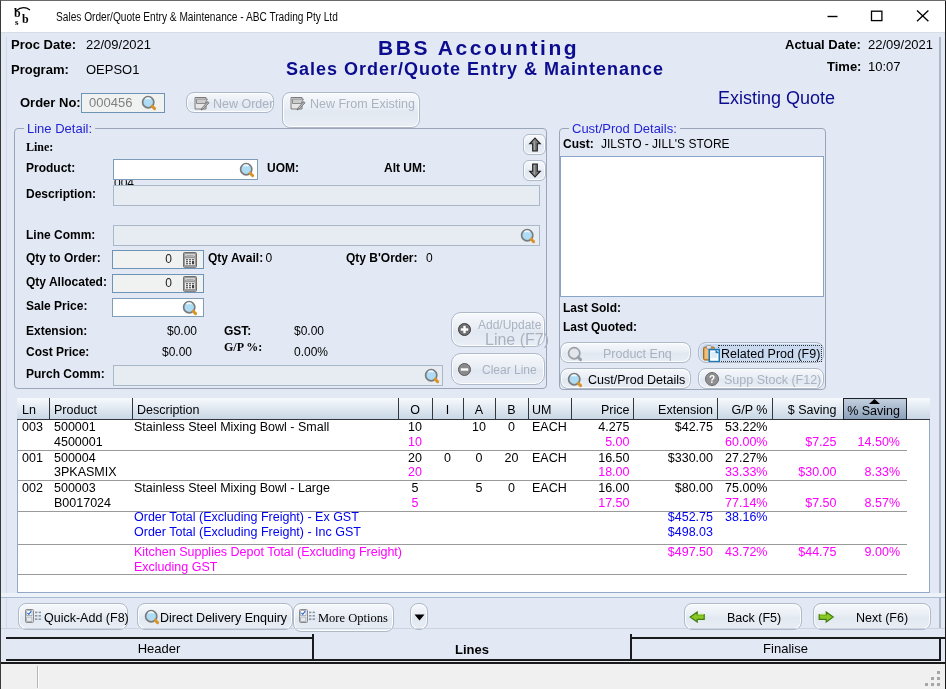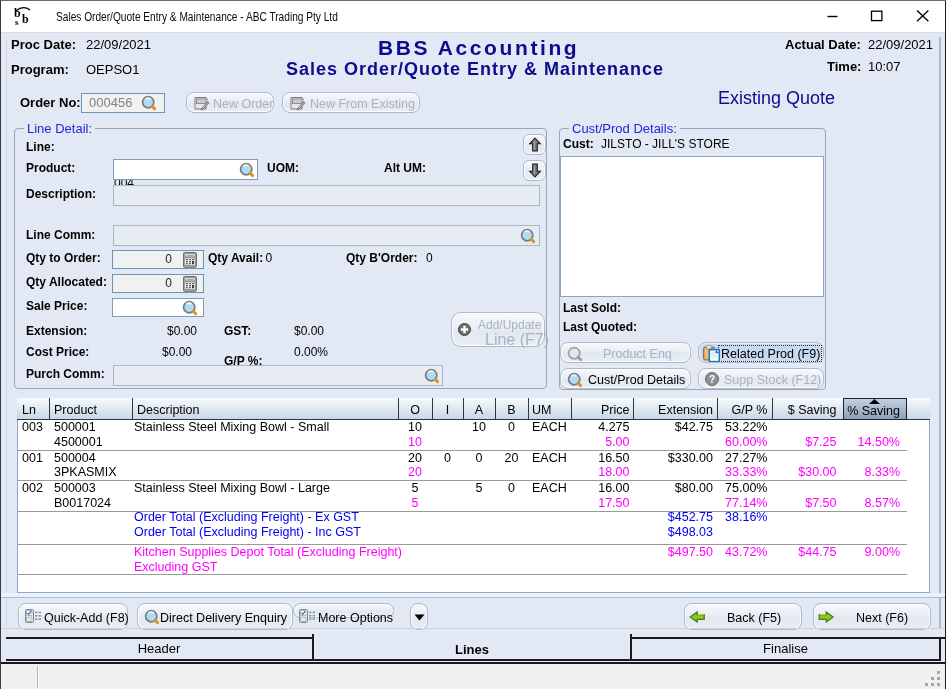--- a/index.html
+++ b/index.html
@@ -164,7 +164,7 @@
         <use href="#newdoc"></use>
       </svg>
     </div>
-  <div class="btn btn-dis" style="left:281px;top:91px;width:138px;height:21px;">
+  <div class="btn btn-dis" style="left:281px;top:91px;width:138px;height:36px;">
       <span style="position:absolute;left:27px;top:4.5px;font-size:12.5px;">New From Existing</span>
     <svg style="position:absolute;left:7px;top:2.5px;" width="16" height="16" viewBox="0 0 16 16">
         <use href="#newdoc"></use>

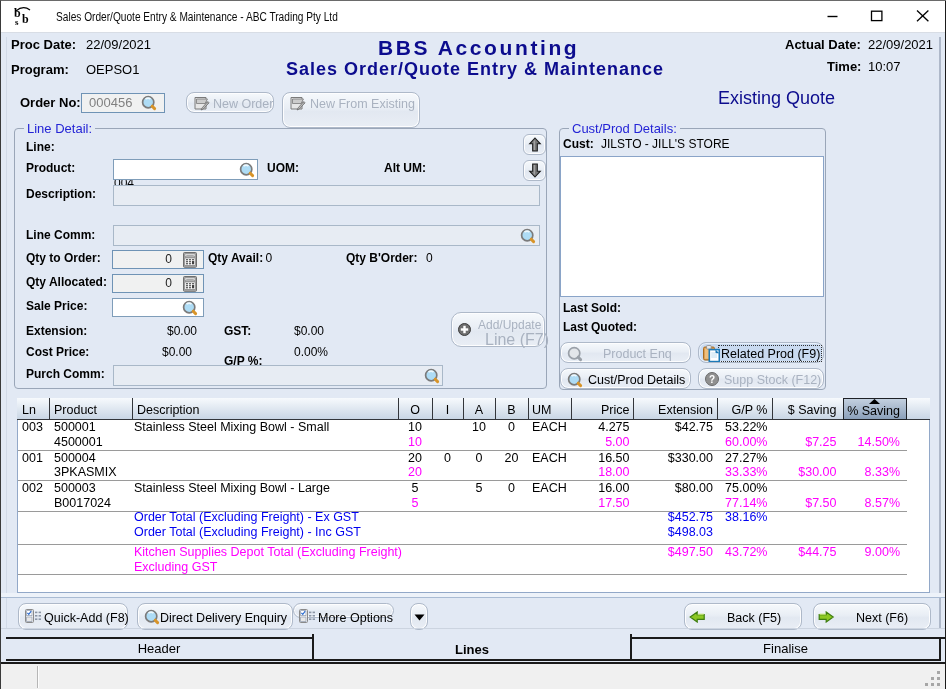--- a/index.html
+++ b/index.html
@@ -174,7 +174,7 @@
   <div class="fs" style="left:13px;top:127px;width:533px;height:261px;">
     <div class="legend">Line Detail:</div>
   </div>
-  <div class="abs b12" style="left:25px;top:140px;">Line:</div>
+  <div class="abs b12" style="left:25px;top:140px;font-family:Liberation Serif, serif;">Line:</div>
   <div class="abs r12" style="left:113px;top:140px;margin-top:36px;">004</div>
   <div class="abs b12" style="left:25px;top:161px;">Product:</div>
   <div class="inp" style="left:112px;top:158px;width:145px;height:21px;"></div>

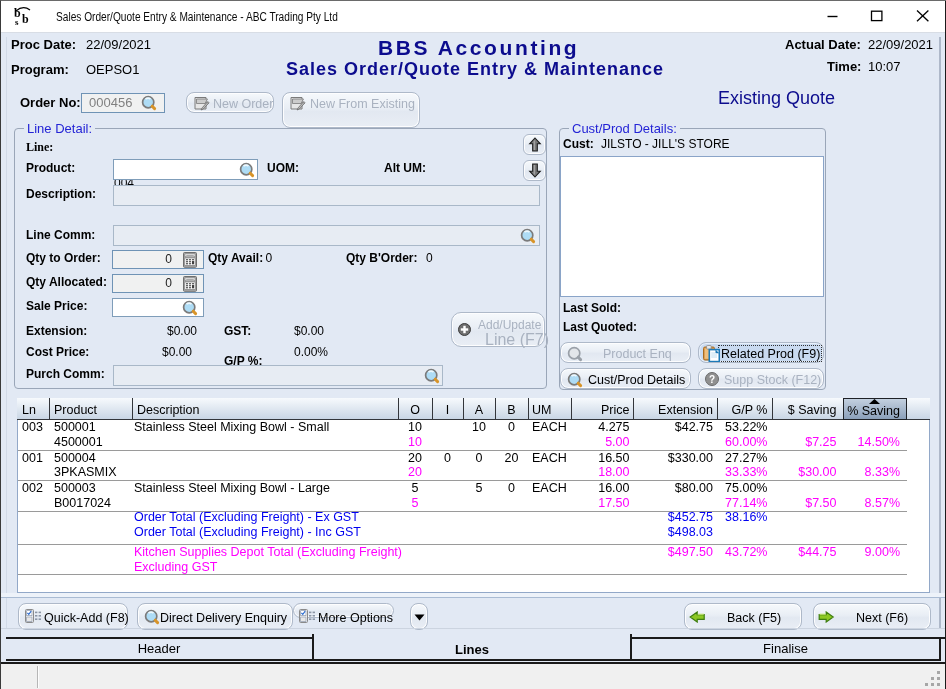--- a/index.html
+++ b/index.html
@@ -215,7 +215,7 @@
   <div class="abs r12" style="left:293px;top:324px;">$0.00</div>
   <div class="abs b12" style="left:25px;top:344.5px;">Cost Price:</div>
   <div class="abs r12" style="left:161px;top:344.5px;">$0.00</div>
-  <div class="abs b12" style="left:223px;top:354px;">G/P %:</div>
+  <div class="abs b12" style="left:223px;top:340px;font-family:Liberation Serif, serif;">G/P %:</div>
   <div class="abs r12" style="left:293px;top:344.5px;">0.00%</div>
   <div class="abs b12" style="left:25px;top:367px;">Purch Comm:</div>
   <div class="inp-soft" style="left:112px;top:364px;width:330px;height:21px;"></div>

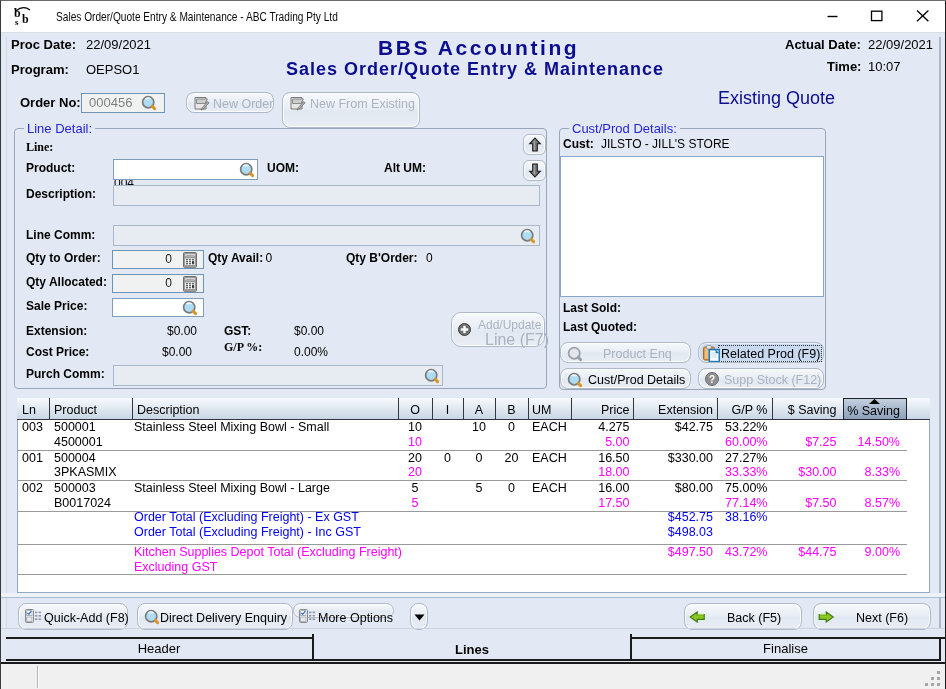--- a/index.html
+++ b/index.html
@@ -239,6 +239,12 @@
     <span style="position:absolute;left:33px;top:19.5px;font-size:16px;">Line (F7)</span>
     <svg style="position:absolute;left:6px;top:10px;" width="13" height="13" viewBox="0 0 13 13">
         <use href="#pluscirc"></use>
+      </svg>
+    </div>
+  <div class="btn btn-dis" style="left:450px;top:352px;width:94px;height:32px;border-radius:10px;">
+    <span style="position:absolute;left:30px;top:10px;font-size:12px;">Clear Line</span>
+    <svg style="position:absolute;left:6px;top:9px;" width="13" height="13" viewBox="0 0 13 13">
+        <use href="#minuscirc"></use>
       </svg>
     </div>
 

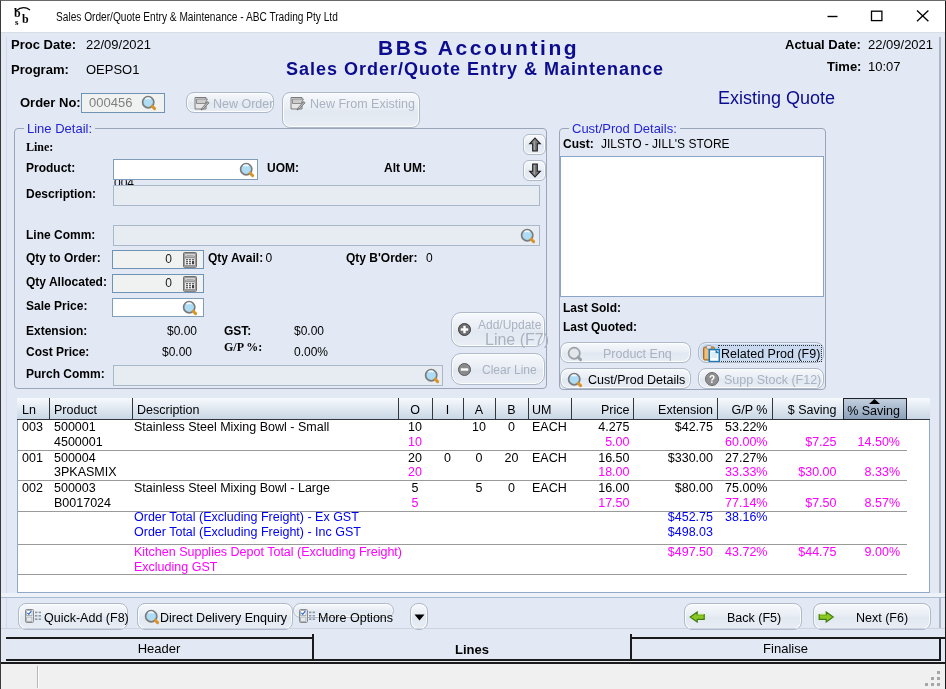--- a/index.html
+++ b/index.html
@@ -379,7 +379,7 @@
         <use href="#mag"></use>
       </svg>
     </div>
-  <div class="btn" style="left:292px;top:602px;width:101px;height:15px;">
+  <div class="btn" style="left:292px;top:602px;width:101px;height:29px;font-family:Liberation Serif, serif;">
       <span style="position:absolute;left:24px;top:7.5px;font-size:12.5px;">More Options</span>
     <svg style="position:absolute;left:5px;top:5px;" width="17" height="15" viewBox="0 0 17 15">
         <use href="#form"></use>

